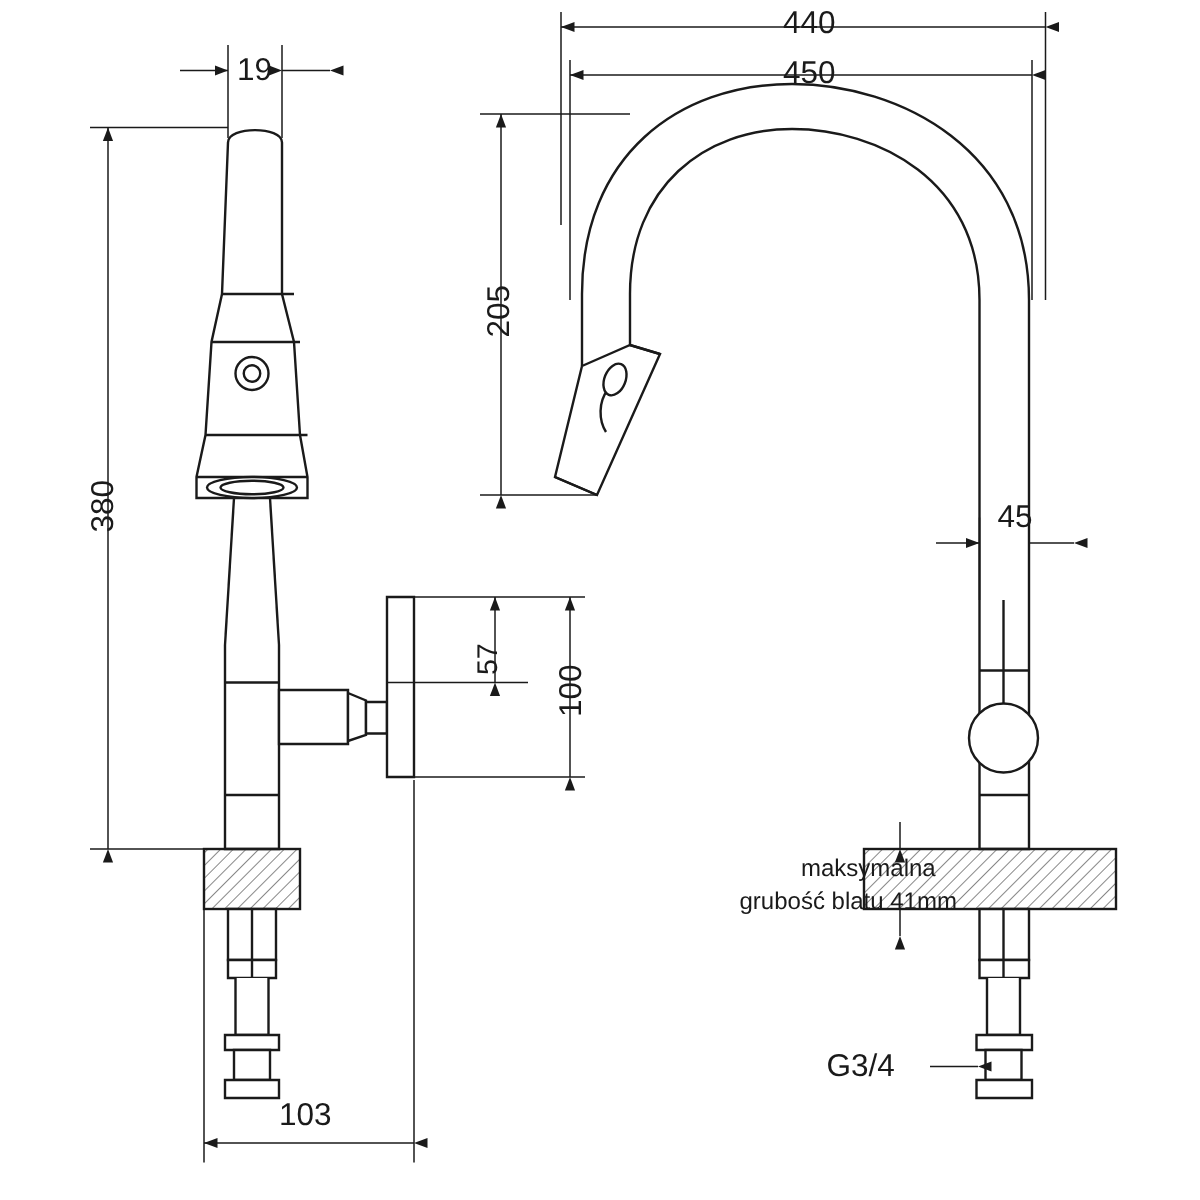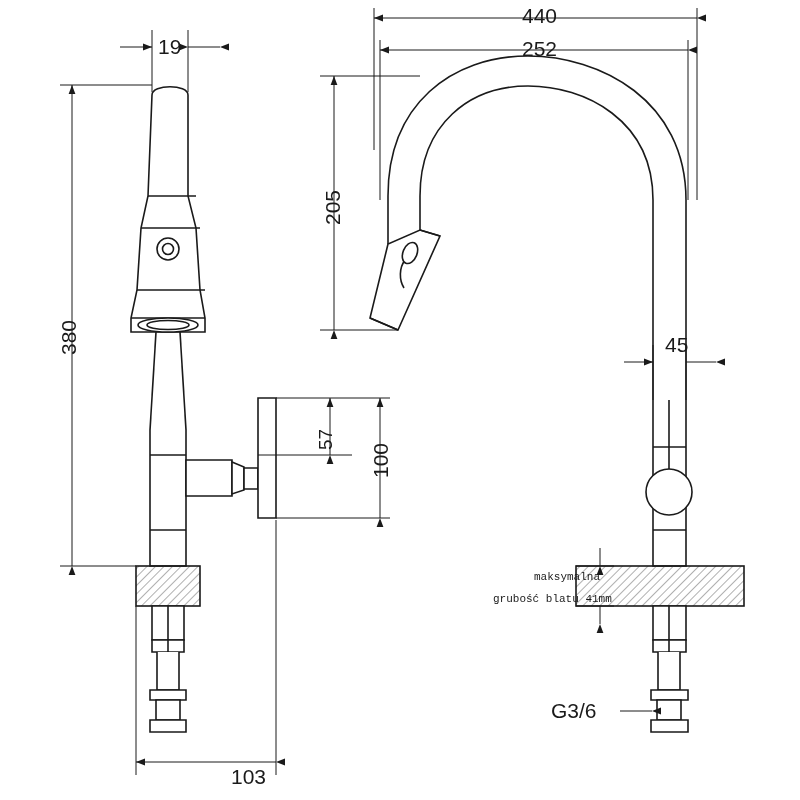--- a/index.html
+++ b/index.html
@@ -174,7 +174,7 @@
 
   <div class="dim-label big" style="left:522px; top:5px;">440</div>
 
-  <div class="dim-label big" style="left:522px; top:38px;">252</div>
+  <div class="dim-label big" style="left:522px; top:38px;">450</div>
 
   <div class="dim-label big rot90" style="left:322px; top:225px;">205</div>
 

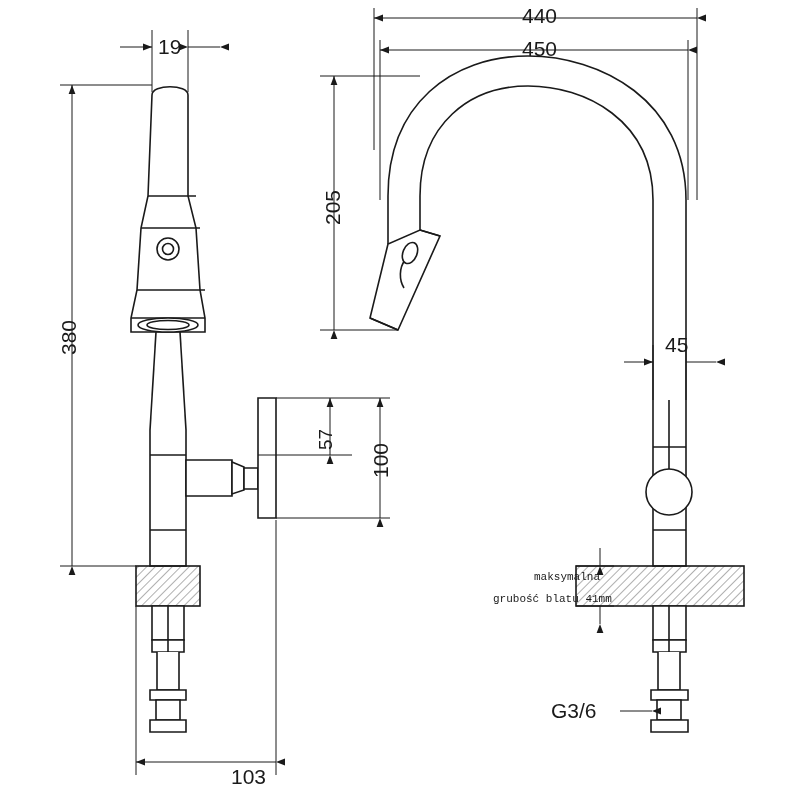--- a/index.html
+++ b/index.html
@@ -31,7 +31,7 @@
   }
   .dim-label.big { font-size: 21px; }
   .dim-label.mid { font-size: 19px; }
-  .dim-label.small { font-size: 11px; font-family: Liberation Mono, monospace; }
+  .dim-label.small { font-size: 16px; }
   .rot90 { transform: rotate(-90deg); transform-origin: left top; }
 </style>
 </head>

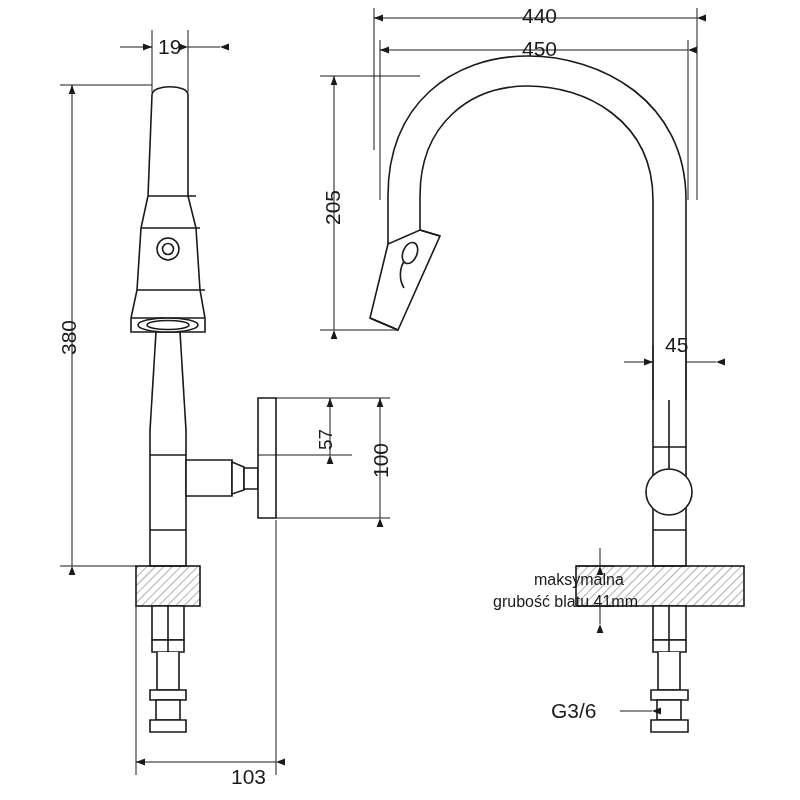--- a/index.html
+++ b/index.html
@@ -187,7 +187,7 @@
   <div class="dim-label small" style="left:534px; top:572px;">maksymalna</div>
   <div class="dim-label small" style="left:493px; top:594px;">grubość blatu 41mm</div>
 
-  <div class="dim-label big" style="left:551px; top:700px;">G3/6</div>
+  <div class="dim-label big" style="left:551px; top:700px;">G3/4</div>
 
 </div>
 

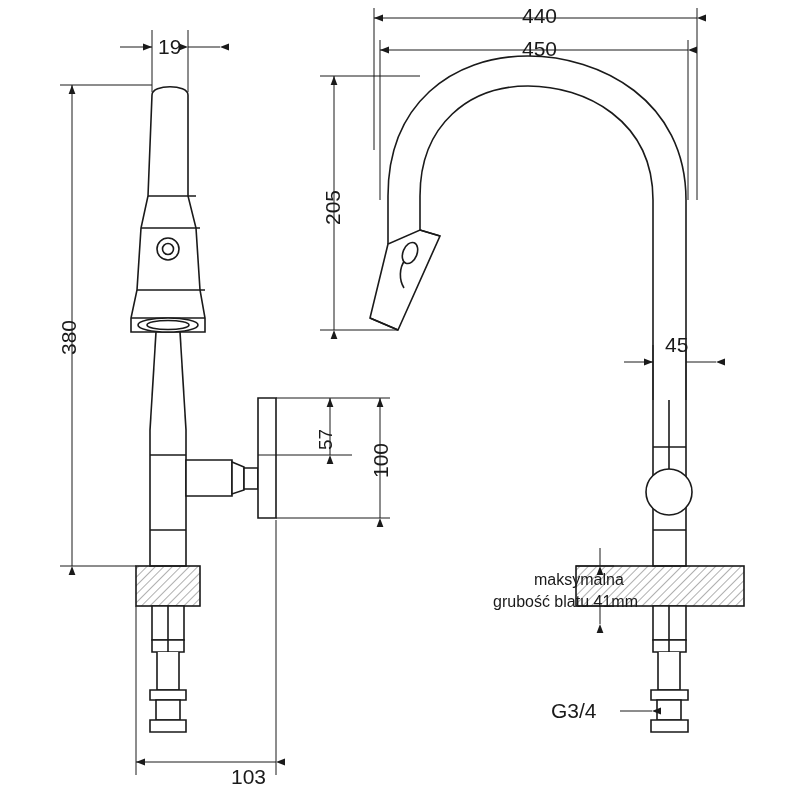--- a/index.html
+++ b/index.html
@@ -170,7 +170,7 @@
 
   <div class="dim-label big rot90" style="left:58px; top:355px;">380</div>
 
-  <div class="dim-label big" style="left:186px; top:766px;margin-left:45px;">103</div>
+  <div class="dim-label big" style="left:186px; top:733px;">103</div>
 
   <div class="dim-label big" style="left:522px; top:5px;">440</div>
 

